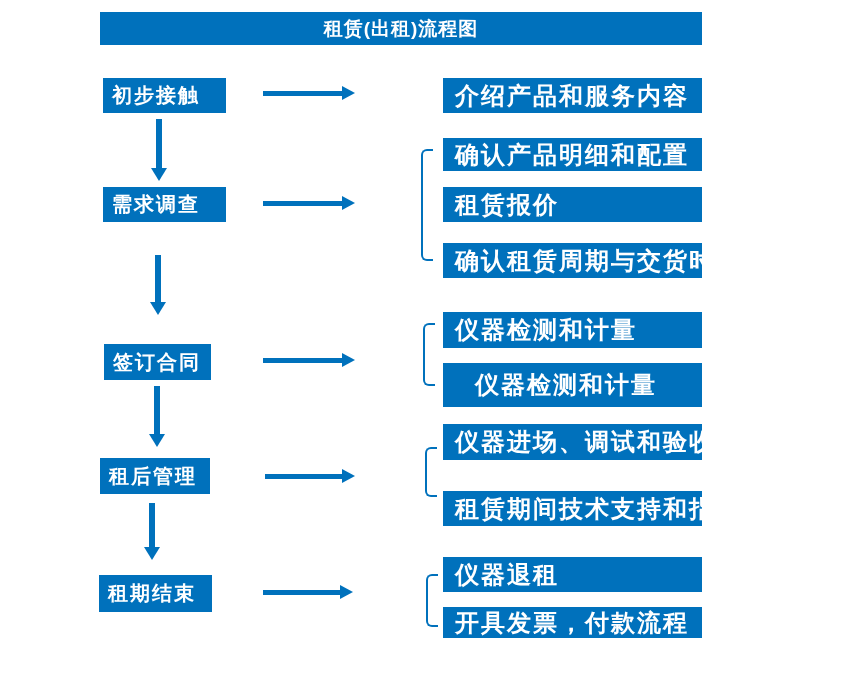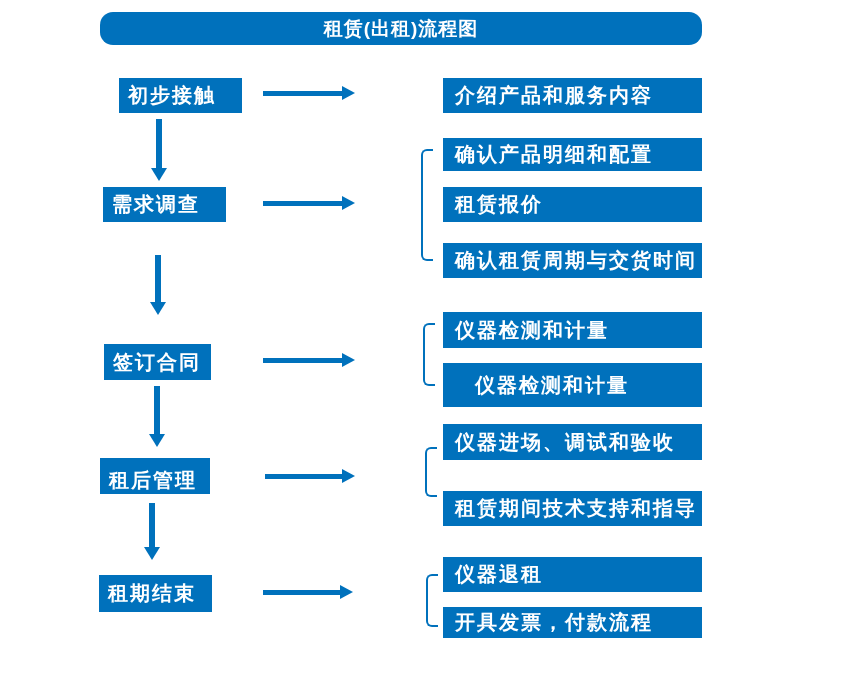--- a/index.html
+++ b/index.html
@@ -27,7 +27,6 @@
     justify-content: center;
     font-size: 19px;
     letter-spacing: 1px;
-    border-radius: 13px;
   }
   .step {
     font-size: 20px;

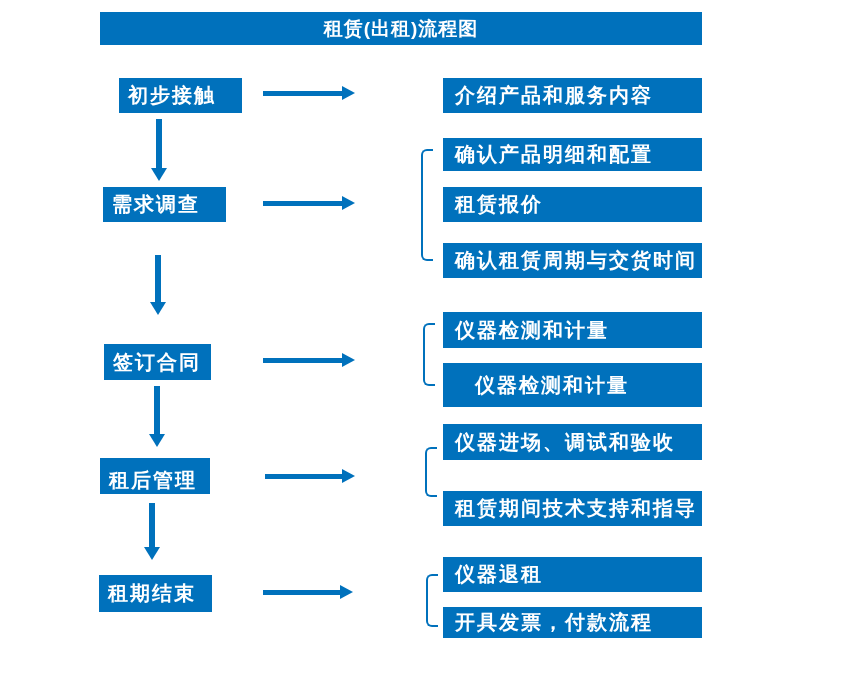--- a/index.html
+++ b/index.html
@@ -78,7 +78,7 @@
     <span>租赁(出租)流程图</span>
   </div>
 
-  <div class="box step" style="left:103px; top:78px; width:123px; height:35px;margin-left:16px;">
+  <div class="box step" style="left:103px; top:78px; width:123px; height:35px;">
     <span>初步接触</span>
   </div>
   <div class="box step" style="left:103px; top:187px; width:123px; height:35px;">

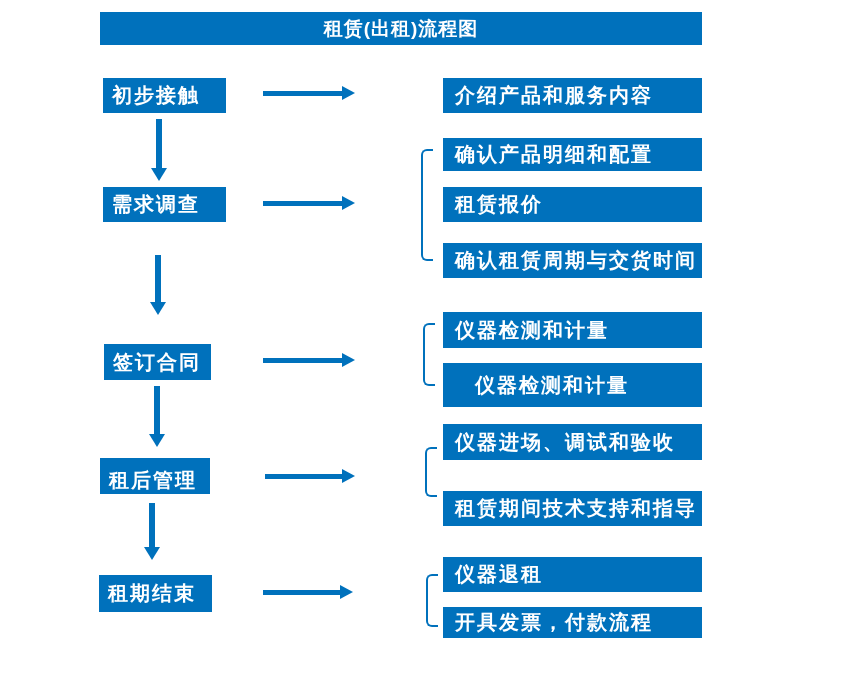--- a/index.html
+++ b/index.html
@@ -36,7 +36,7 @@
   .detail {
     left: 443px;
     width: 259px;
-    font-size: 20px;
+    font-size: 24px;
     letter-spacing: 2px;
     padding-left: 12px;
   }

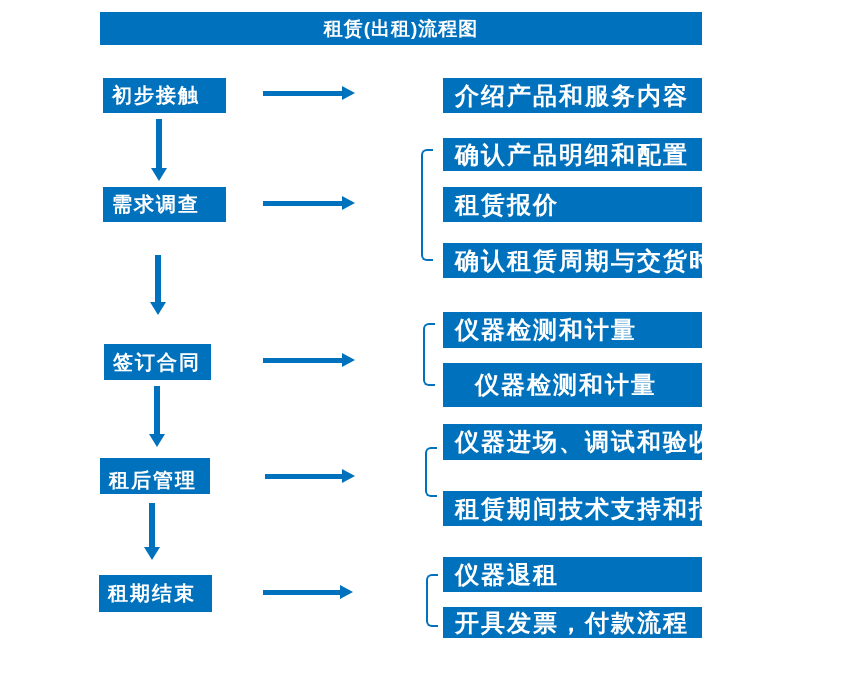--- a/index.html
+++ b/index.html
@@ -87,7 +87,7 @@
   <div class="box step" style="left:104px; top:344px; width:107px; height:36px;">
     <span>签订合同</span>
   </div>
-  <div class="box step" style="left:100px; top:458px; width:110px; height:36px;align-items:flex-end;">
+  <div class="box step" style="left:100px; top:458px; width:110px; height:36px;">
     <span>租后管理</span>
   </div>
   <div class="box step" style="left:99px; top:575px; width:113px; height:37px;">

